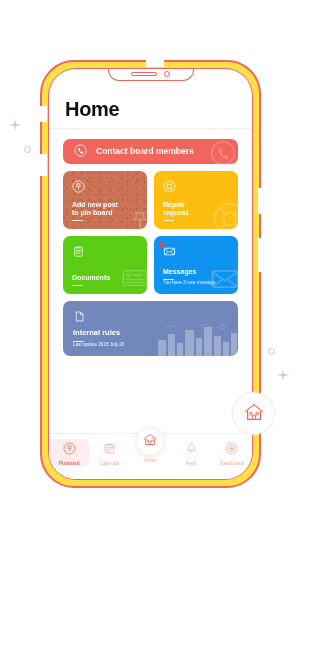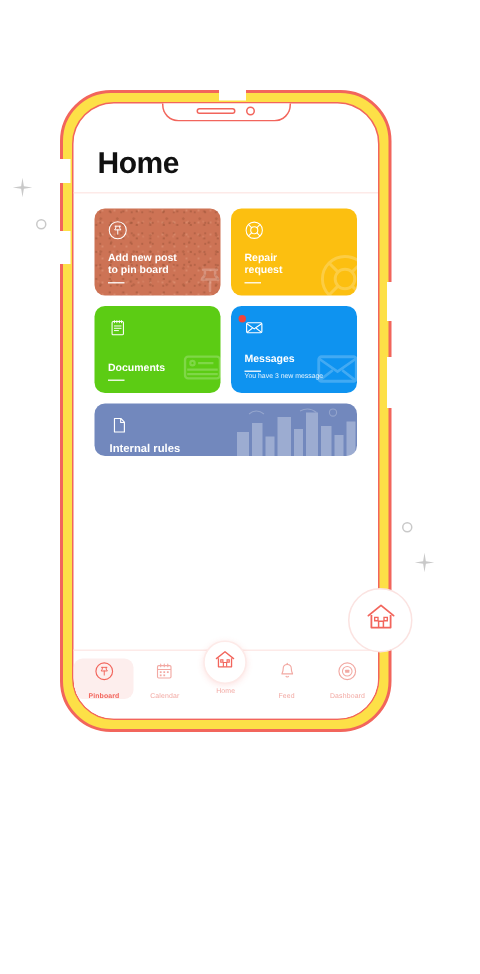--- a/index.html
+++ b/index.html
@@ -151,6 +151,21 @@
 
         <div class="content">
 
+          <div class="card banner">
+            <span class="ic">
+              <svg width="13" height="13" viewBox="0 0 22 22">
+                <circle cx="11" cy="11" r="9.6" fill="none" stroke="#fff" stroke-width="1.3"></circle>
+                <path d="M7.6 7.2c.6-.6 1.3-.5 1.7.1l.9 1.4c.3.5.2 1-.2 1.3l-.6.5c-.1.6 1.6 2.9 2.4 3.1l.5-.6c.4-.4.9-.5 1.4-.2l1.4.9c.6.4.6 1.1.1 1.7-1.1 1.2-2.7.7-4.5-.8-1.9-1.6-3.8-4.3-3.6-5.8.1-.7.2-1.1.5-1.6z" fill="#fff"></path>
+              </svg>
+            </span>
+            <span class="ttl">Contact board members</span>
+            <span class="ghost" style="right:2px;bottom:-6px;">
+              <svg width="26" height="26" viewBox="0 0 22 22">
+                <circle cx="11" cy="11" r="9.6" fill="none" stroke="#fff" stroke-width="1.3"></circle>
+                <path d="M7.6 7.2c.6-.6 1.3-.5 1.7.1l.9 1.4c.3.5.2 1-.2 1.3l-.6.5c-.1.6 1.6 2.9 2.4 3.1l.5-.6c.4-.4.9-.5 1.4-.2l1.4.9c.6.4.6 1.1.1 1.7-1.1 1.2-2.7.7-4.5-.8-1.9-1.6-3.8-4.3-3.6-5.8.1-.7.2-1.1.5-1.6z" fill="#fff"></path>
+              </svg>
+            </span>
+          </div>
 
           <div class="row">
 

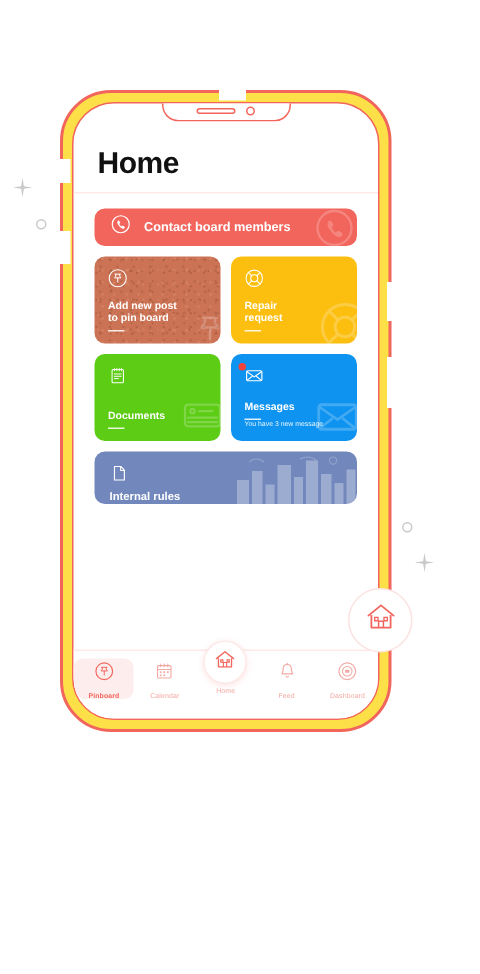--- a/index.html
+++ b/index.html
@@ -80,7 +80,7 @@
   .blue{background:#0e93f0;}
   .slate{background:#7288bd;}
 
-  .wide{height:35px;padding:8px 10px;display:flex;flex-direction:column;}
+  .wide{height:55px;padding:8px 10px;display:flex;flex-direction:column;}
   .wide .ttl{font-size:7.5px;margin-top:auto;}
 
   .dot-badge{

